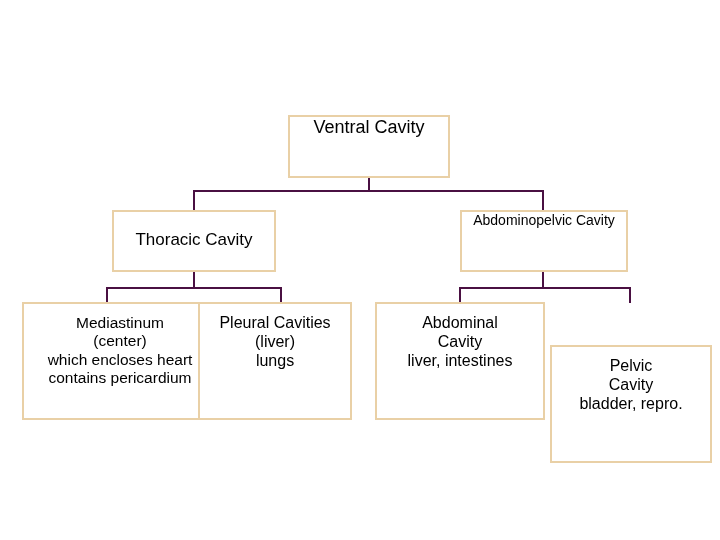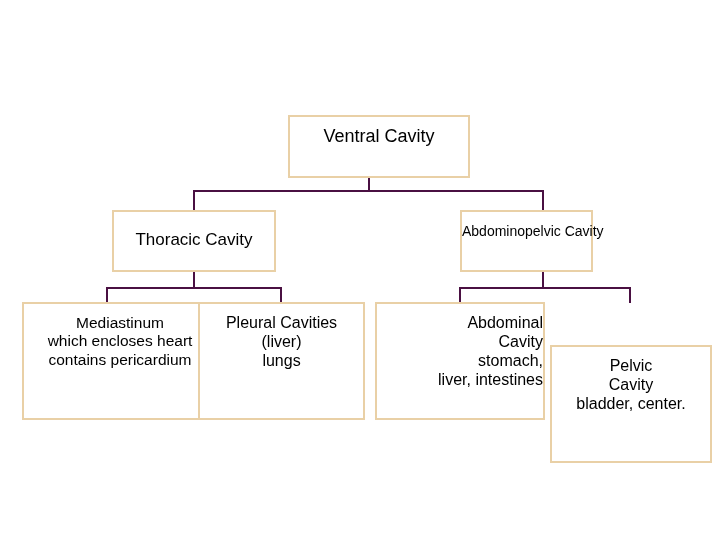--- a/index.html
+++ b/index.html
@@ -39,10 +39,9 @@
   #node-ventral {
     left: 288px;
     top: 115px;
-    width: 182px;
+    width: 162px;
     height: 63px;
     font-size: 18px;
-    padding-top: 9px;
   }
 
   

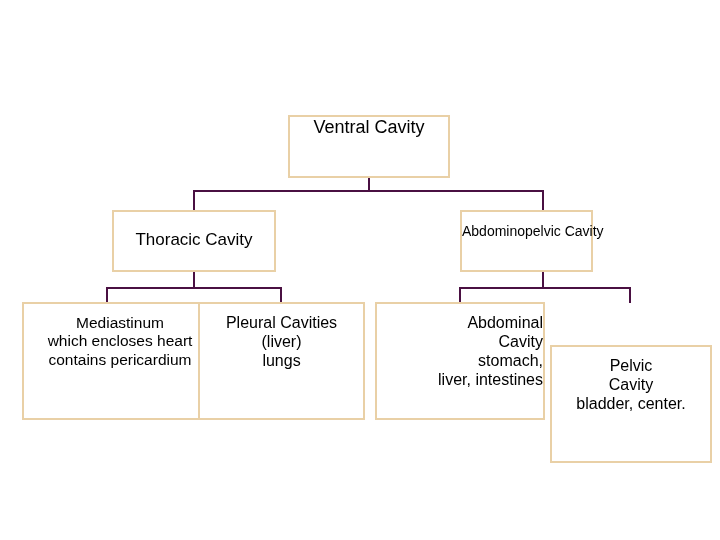--- a/index.html
+++ b/index.html
@@ -56,10 +56,9 @@
   #node-abdominopelvic {
     left: 460px;
     top: 210px;
-    width: 133px;
+    width: 168px;
     height: 62px;
     font-size: 14px;
-    padding-top: 11px;
   }
 
   

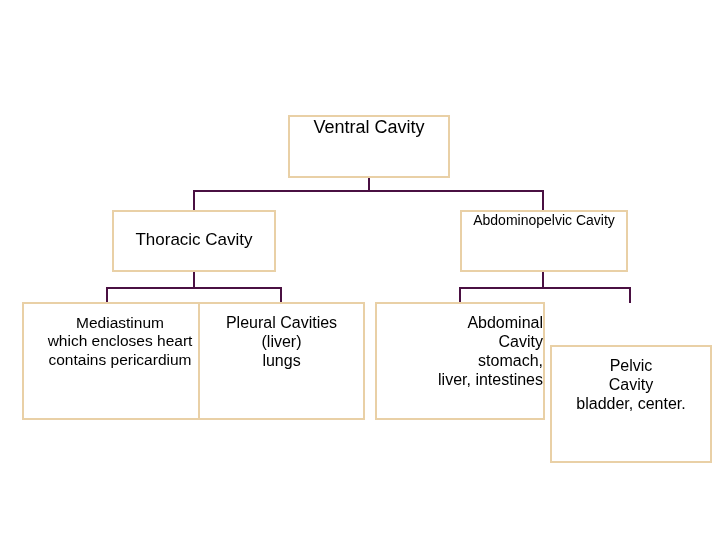--- a/index.html
+++ b/index.html
@@ -75,7 +75,7 @@
   }
   #node-pleural {
     left: 198px;
-    width: 167px;
+    width: 154px;
   }
   #node-abdominal {
     left: 375px;

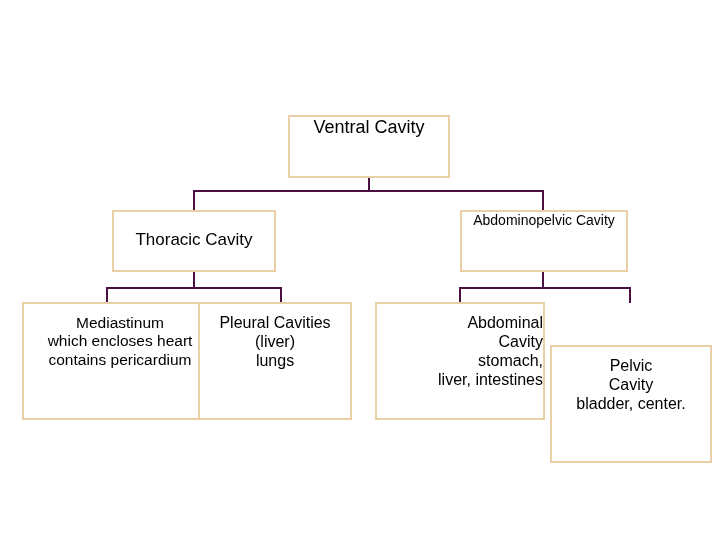--- a/index.html
+++ b/index.html
@@ -80,7 +80,6 @@
   #node-abdominal {
     left: 375px;
     width: 170px;
-    text-align: right;
   }
   #node-pelvic {
     left: 550px;

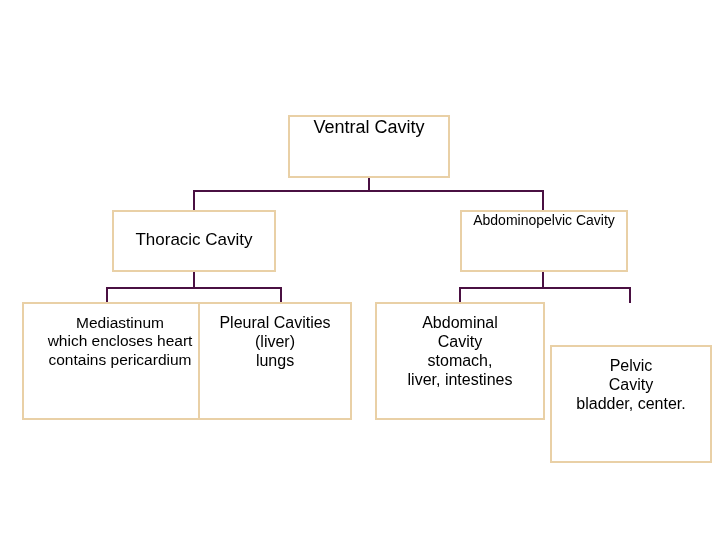--- a/index.html
+++ b/index.html
@@ -132,6 +132,7 @@
 
   <div class="node leaf" id="node-mediastinum">
     <span class="txt">Mediastinum</span>
+    <span class="txt">(center)</span>
     <span class="txt">which encloses heart</span>
     <span class="txt">contains pericardium</span>
   </div>

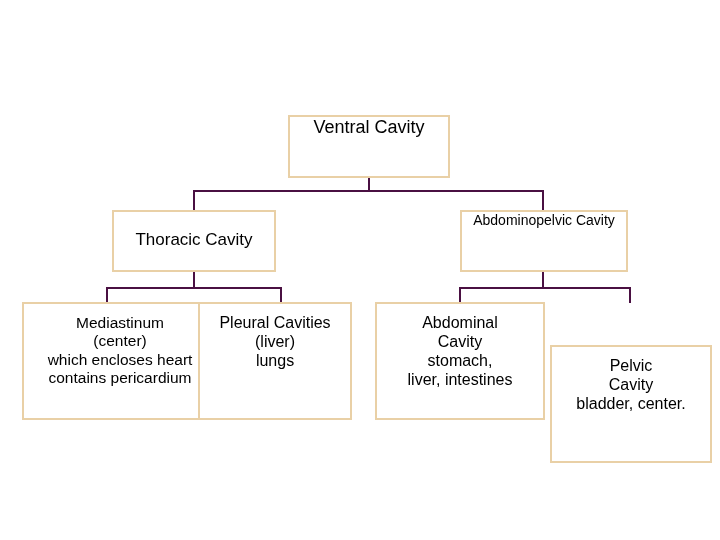--- a/index.html
+++ b/index.html
@@ -146,7 +146,6 @@
   <div class="node leaf" id="node-abdominal">
     <span class="txt">Abdominal</span>
     <span class="txt">Cavity</span>
-    <span class="txt">stomach,</span>
     <span class="txt">liver, intestines</span>
   </div>
 

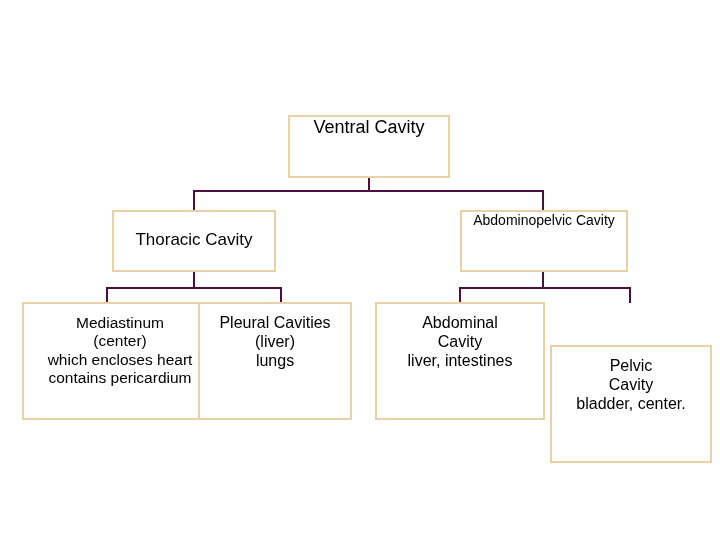--- a/index.html
+++ b/index.html
@@ -152,7 +152,7 @@
   <div class="node leaf" id="node-pelvic">
     <span class="txt">Pelvic</span>
     <span class="txt">Cavity</span>
-    <span class="txt">bladder, center.</span>
+    <span class="txt">bladder, repro.</span>
   </div>
 
 </div>

